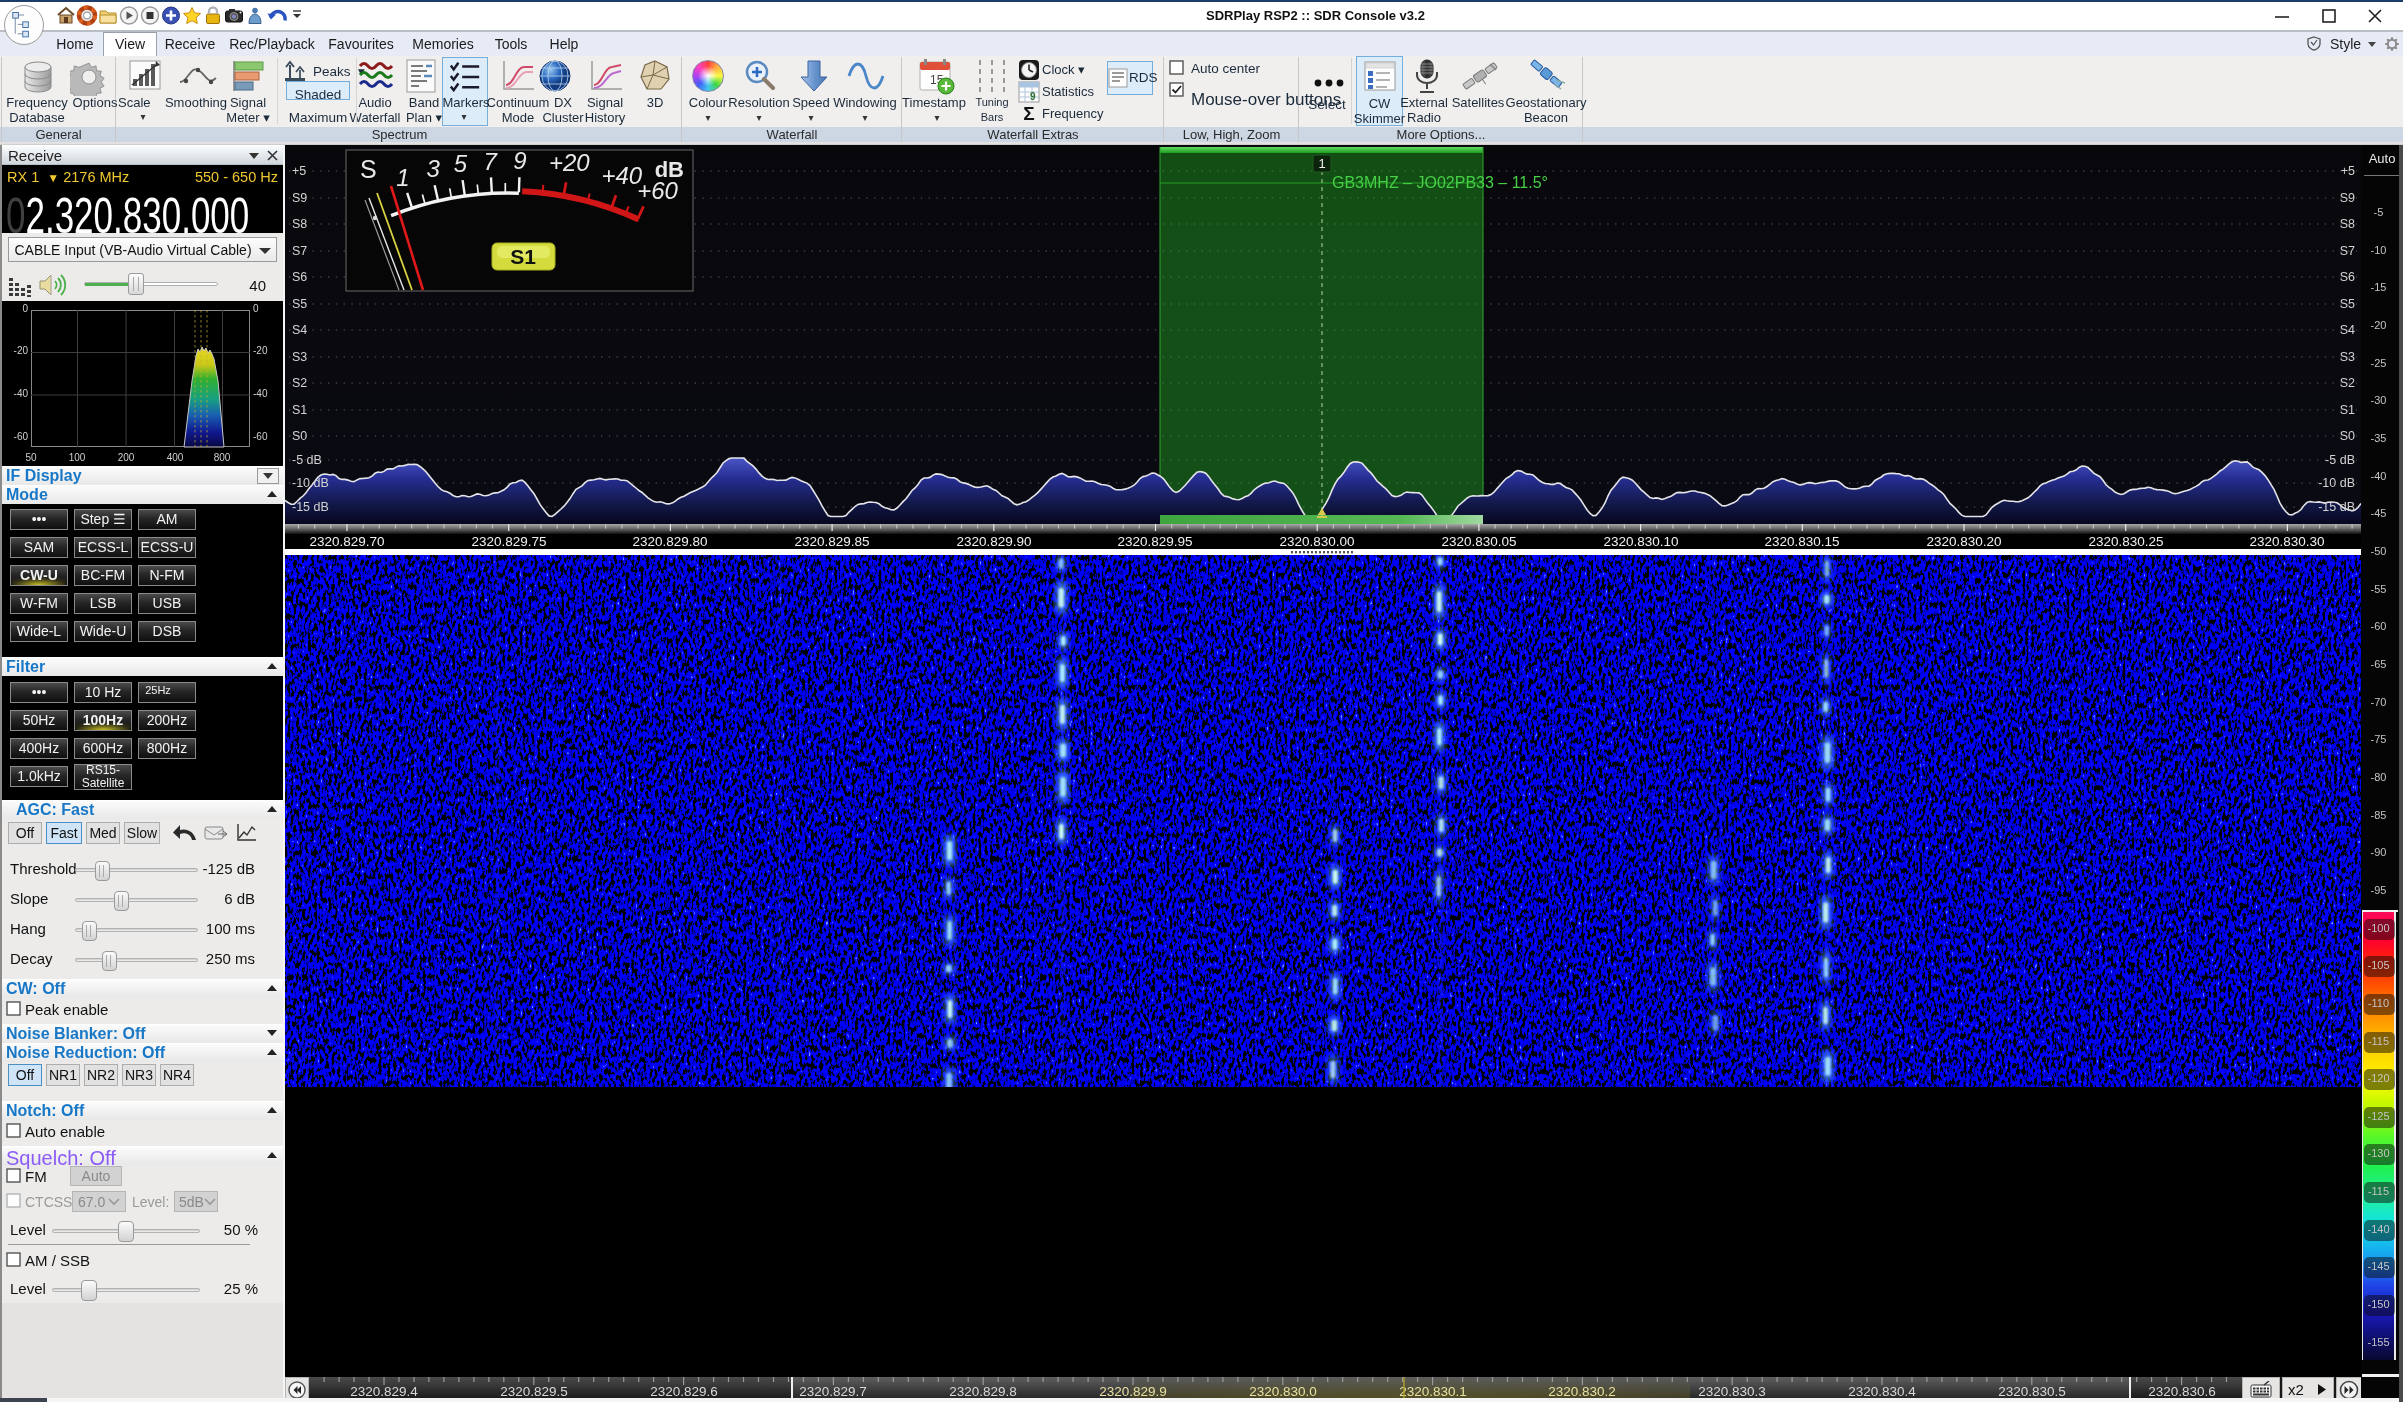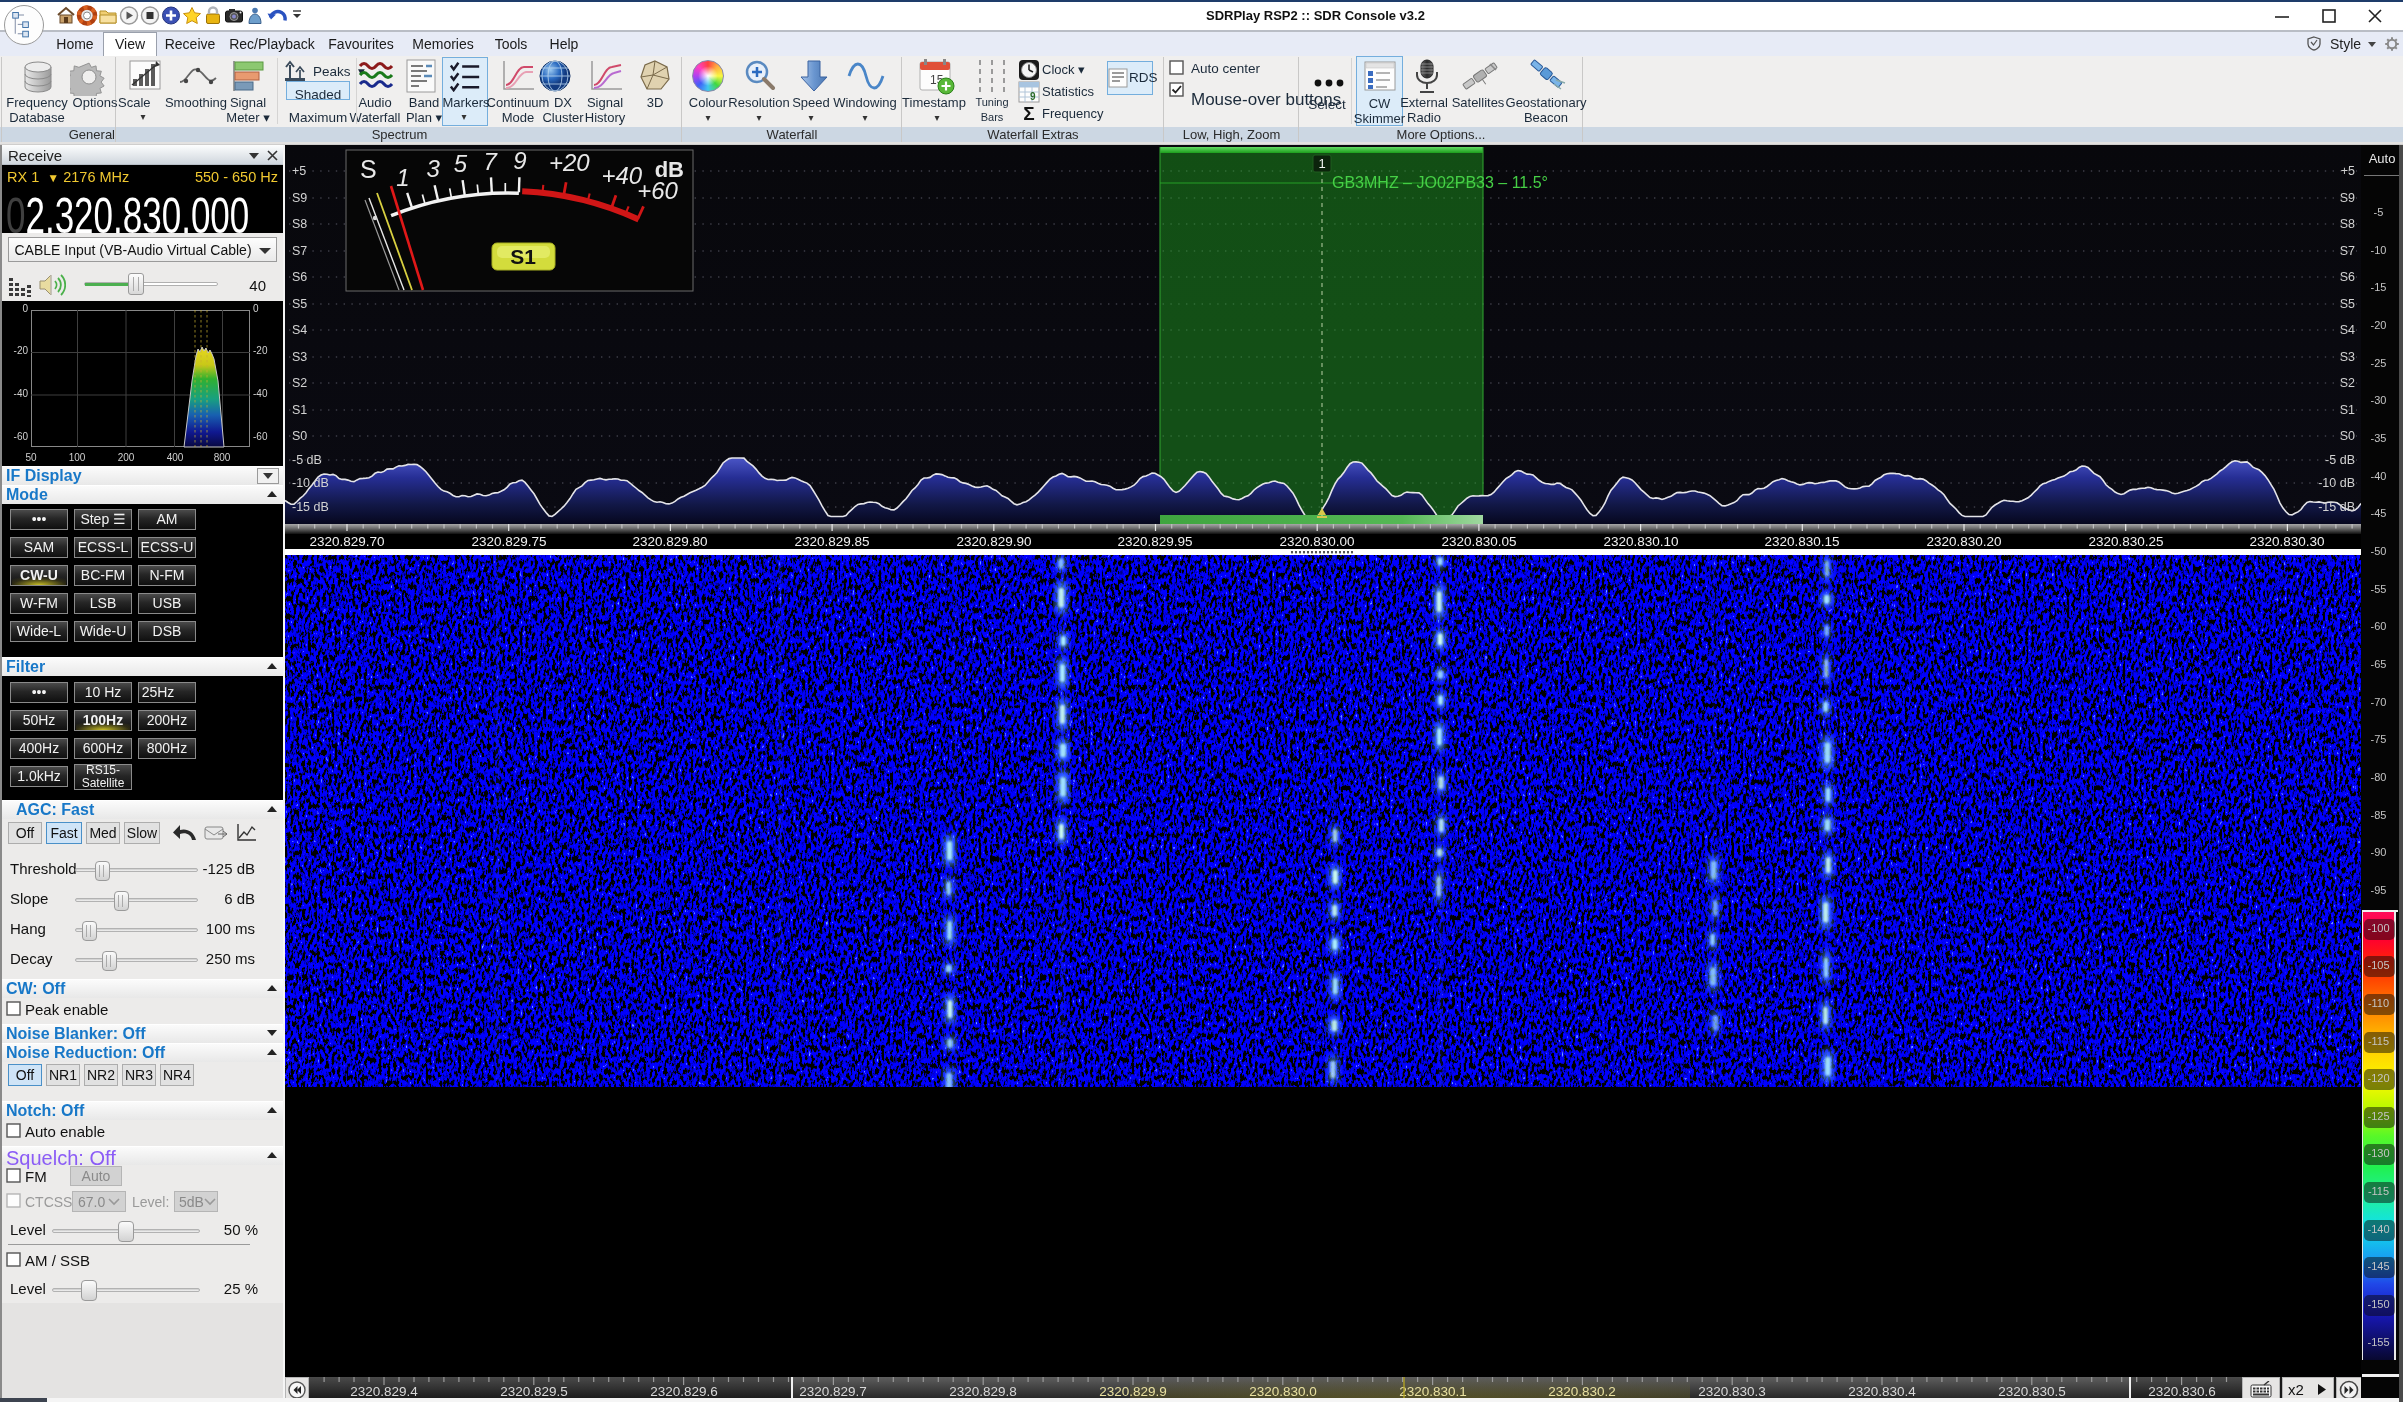--- a/index.html
+++ b/index.html
@@ -121,7 +121,7 @@
 <div class="abs" style="left:0;top:127px;width:2403px;height:15px;background:#ccd7e3;"></div>
 <div class="abs" style="left:0;top:142px;width:2403px;height:3px;background:#e3e2e1;border-bottom:1px solid #cfcecd;"></div>
 <div class="abs" style="left:115px;top:57px;width:1px;height:85px;background:#c9c8c7;"></div>
-<div class="abs" style="left:2px;top:127px;width:113px;height:15px;font-size:13px;color:#2b2b2b;text-align:right;line-height:15px;">General</div>
+<div class="abs" style="left:2px;top:127px;width:113px;height:15px;font-size:13px;color:#2b2b2b;text-align:center;line-height:15px;">General</div>
 <div class="abs" style="left:681px;top:57px;width:1px;height:85px;background:#c9c8c7;"></div>
 <div class="abs" style="left:118px;top:127px;width:563px;height:15px;font-size:13px;color:#2b2b2b;text-align:center;line-height:15px;">Spectrum</div>
 <div class="abs" style="left:901px;top:57px;width:1px;height:85px;background:#c9c8c7;"></div>

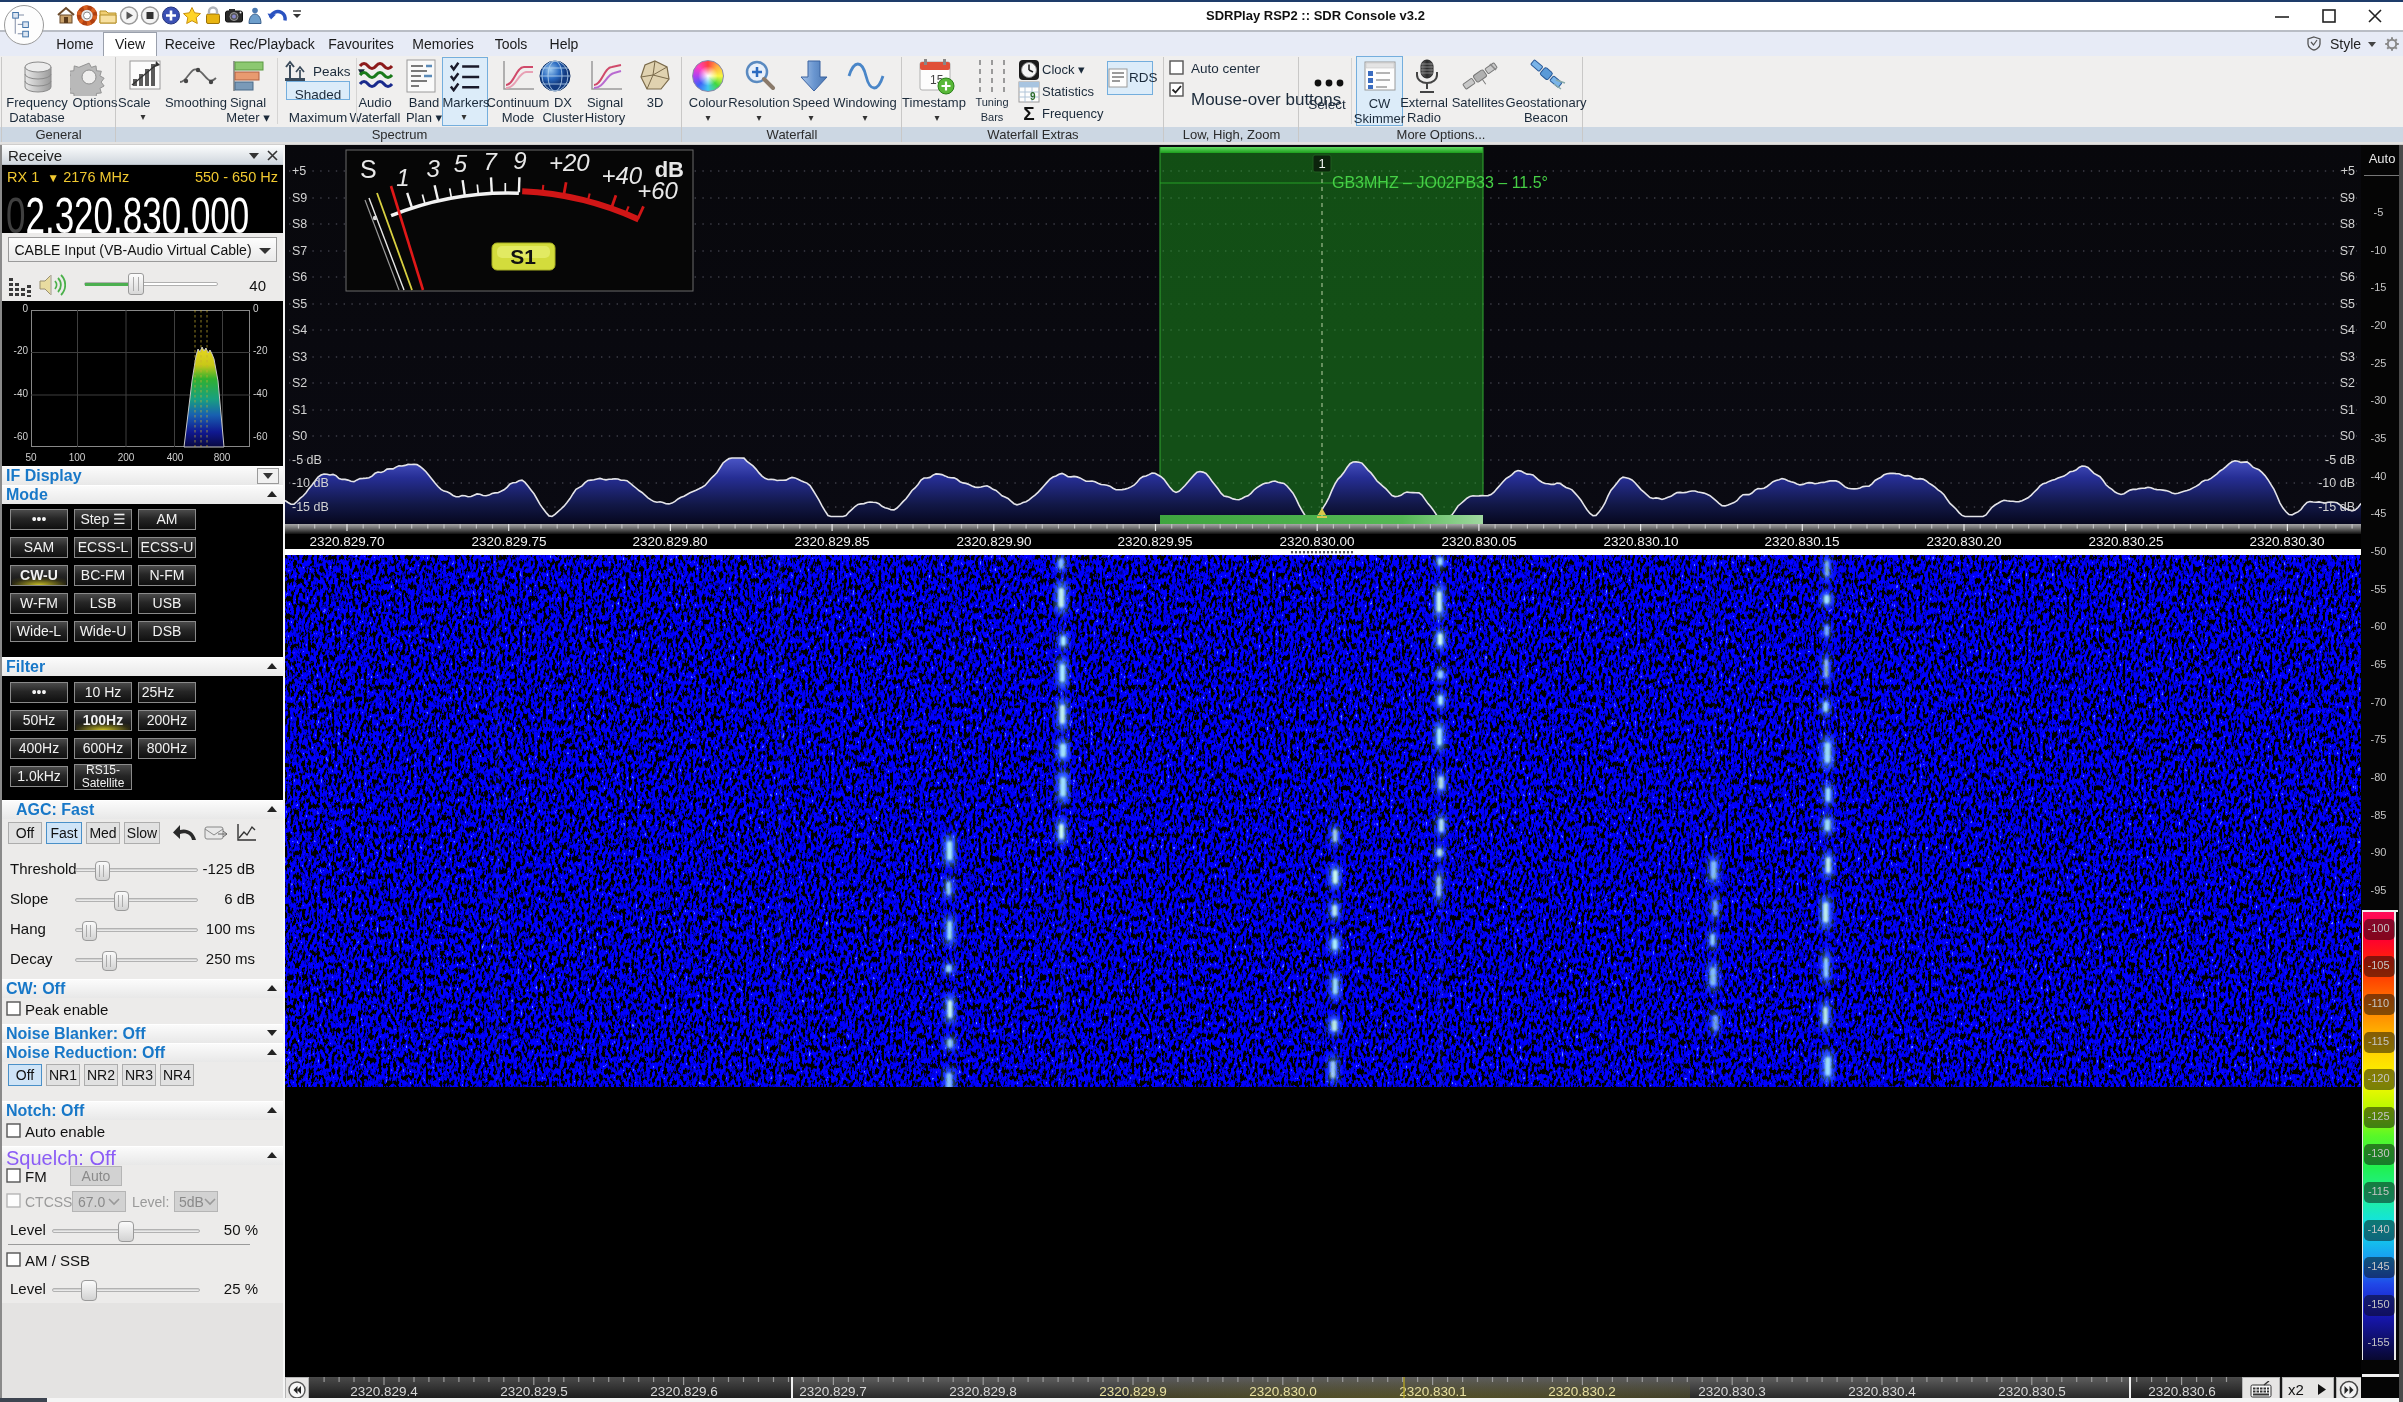--- a/index.html
+++ b/index.html
@@ -539,7 +539,7 @@
 <div class="abs" style="left:74px;top:682px;width:58px;height:21px;background:linear-gradient(#4a4a4a,#262626 45%,#0f0f0f);border:1px solid #8a8a8a;"></div>
     <div class="abs" style="left:74px;top:684px;width:58px;text-align:center;font-size:14px;font-weight:normal;color:#f2f2f2;">10 Hz</div>
 <div class="abs" style="left:138px;top:682px;width:58px;height:21px;background:linear-gradient(#4a4a4a,#262626 45%,#0f0f0f);border:1px solid #8a8a8a;"></div>
-    <div class="abs" style="left:138px;top:684px;width:40px;text-align:center;font-size:14px;font-weight:normal;color:#f2f2f2;">25Hz</div>
+    <div class="abs" style="left:138px;top:684px;width:40px;text-align:center;font-size:11px;font-weight:normal;color:#f2f2f2;">25Hz</div>
 <div class="abs" style="left:10px;top:710px;width:58px;height:21px;background:linear-gradient(#4a4a4a,#262626 45%,#0f0f0f);border:1px solid #8a8a8a;"></div>
     <div class="abs" style="left:10px;top:712px;width:58px;text-align:center;font-size:14px;font-weight:normal;color:#f2f2f2;">50Hz</div>
 <div class="abs" style="left:74px;top:710px;width:58px;height:21px;background:linear-gradient(#4a4a4a,#262626 45%,#0f0f0f);border:1px solid #8a8a8a;"></div>

